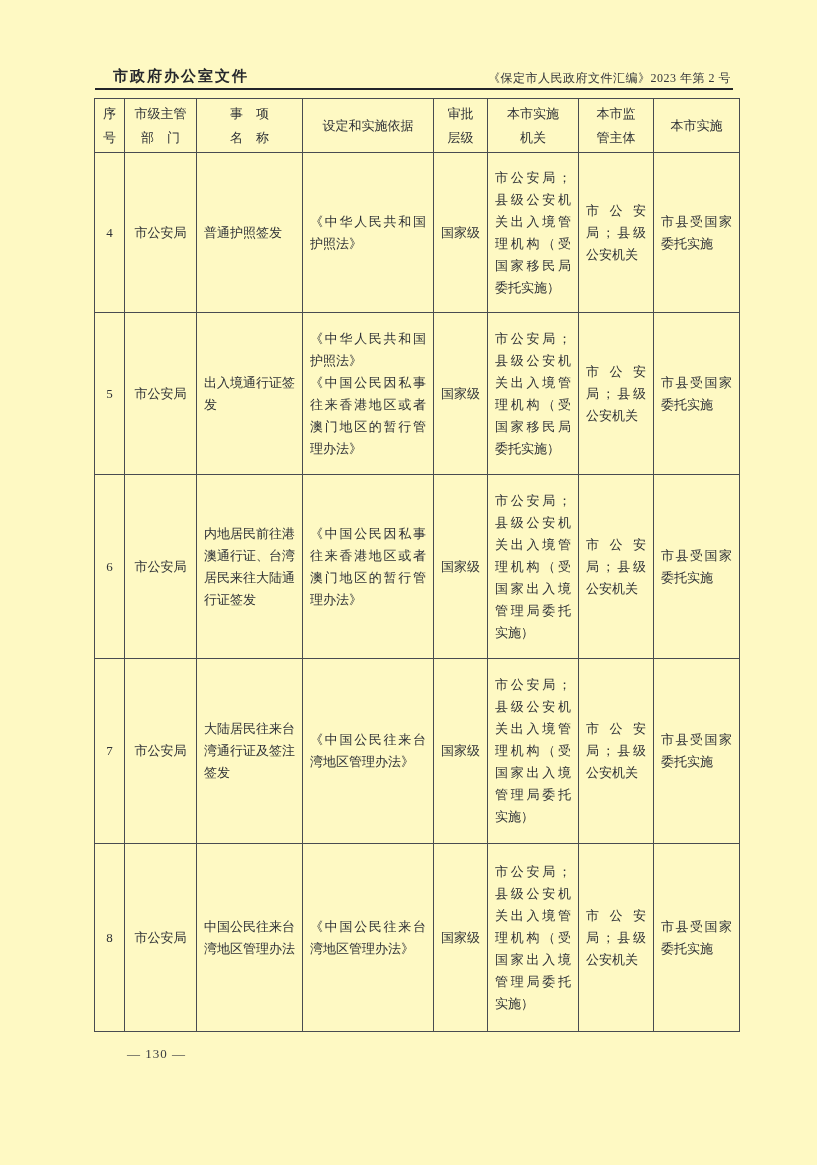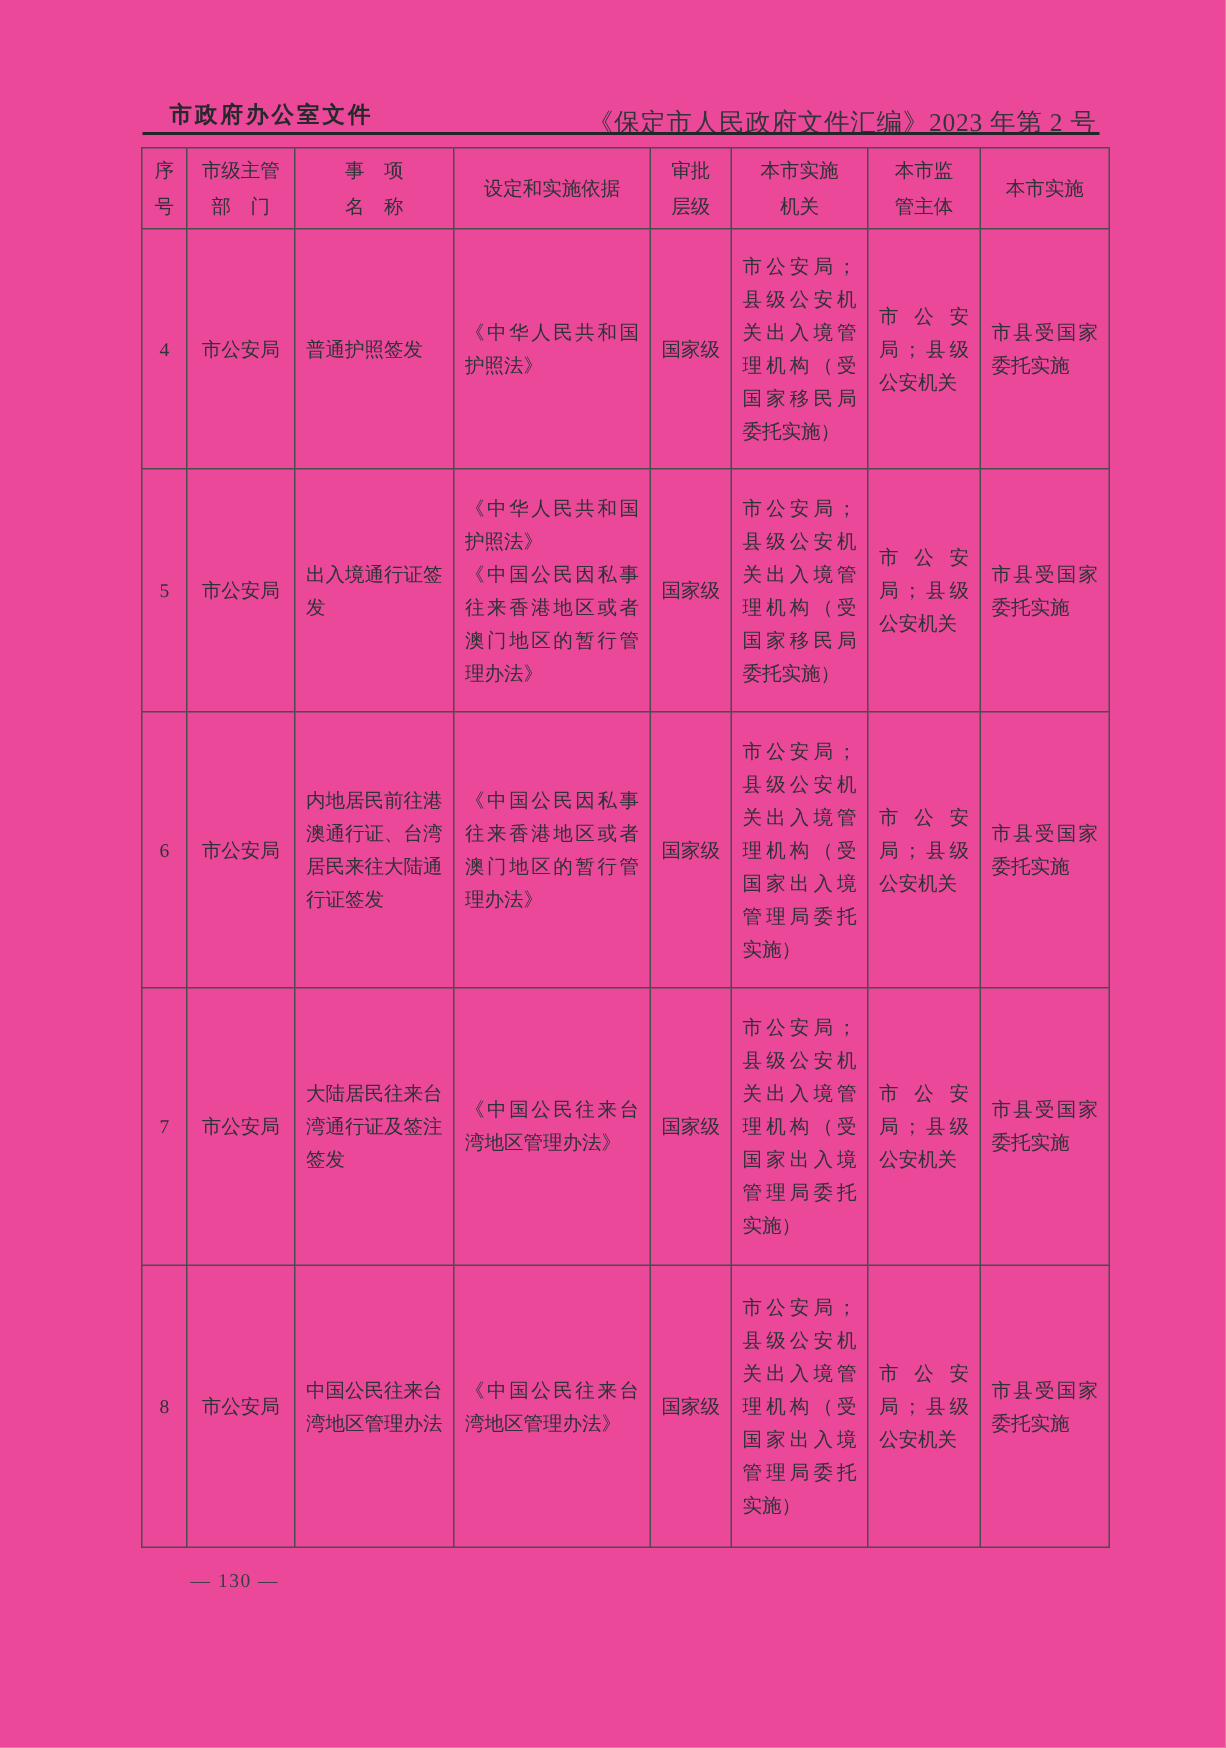--- a/index.html
+++ b/index.html
@@ -10,7 +10,7 @@
   }
   .page{
     position:relative;width:817px;height:1165px;overflow:hidden;
-    background:#ec4899;
+    background:#fef9c3;
     color:#32343a;
   }
   

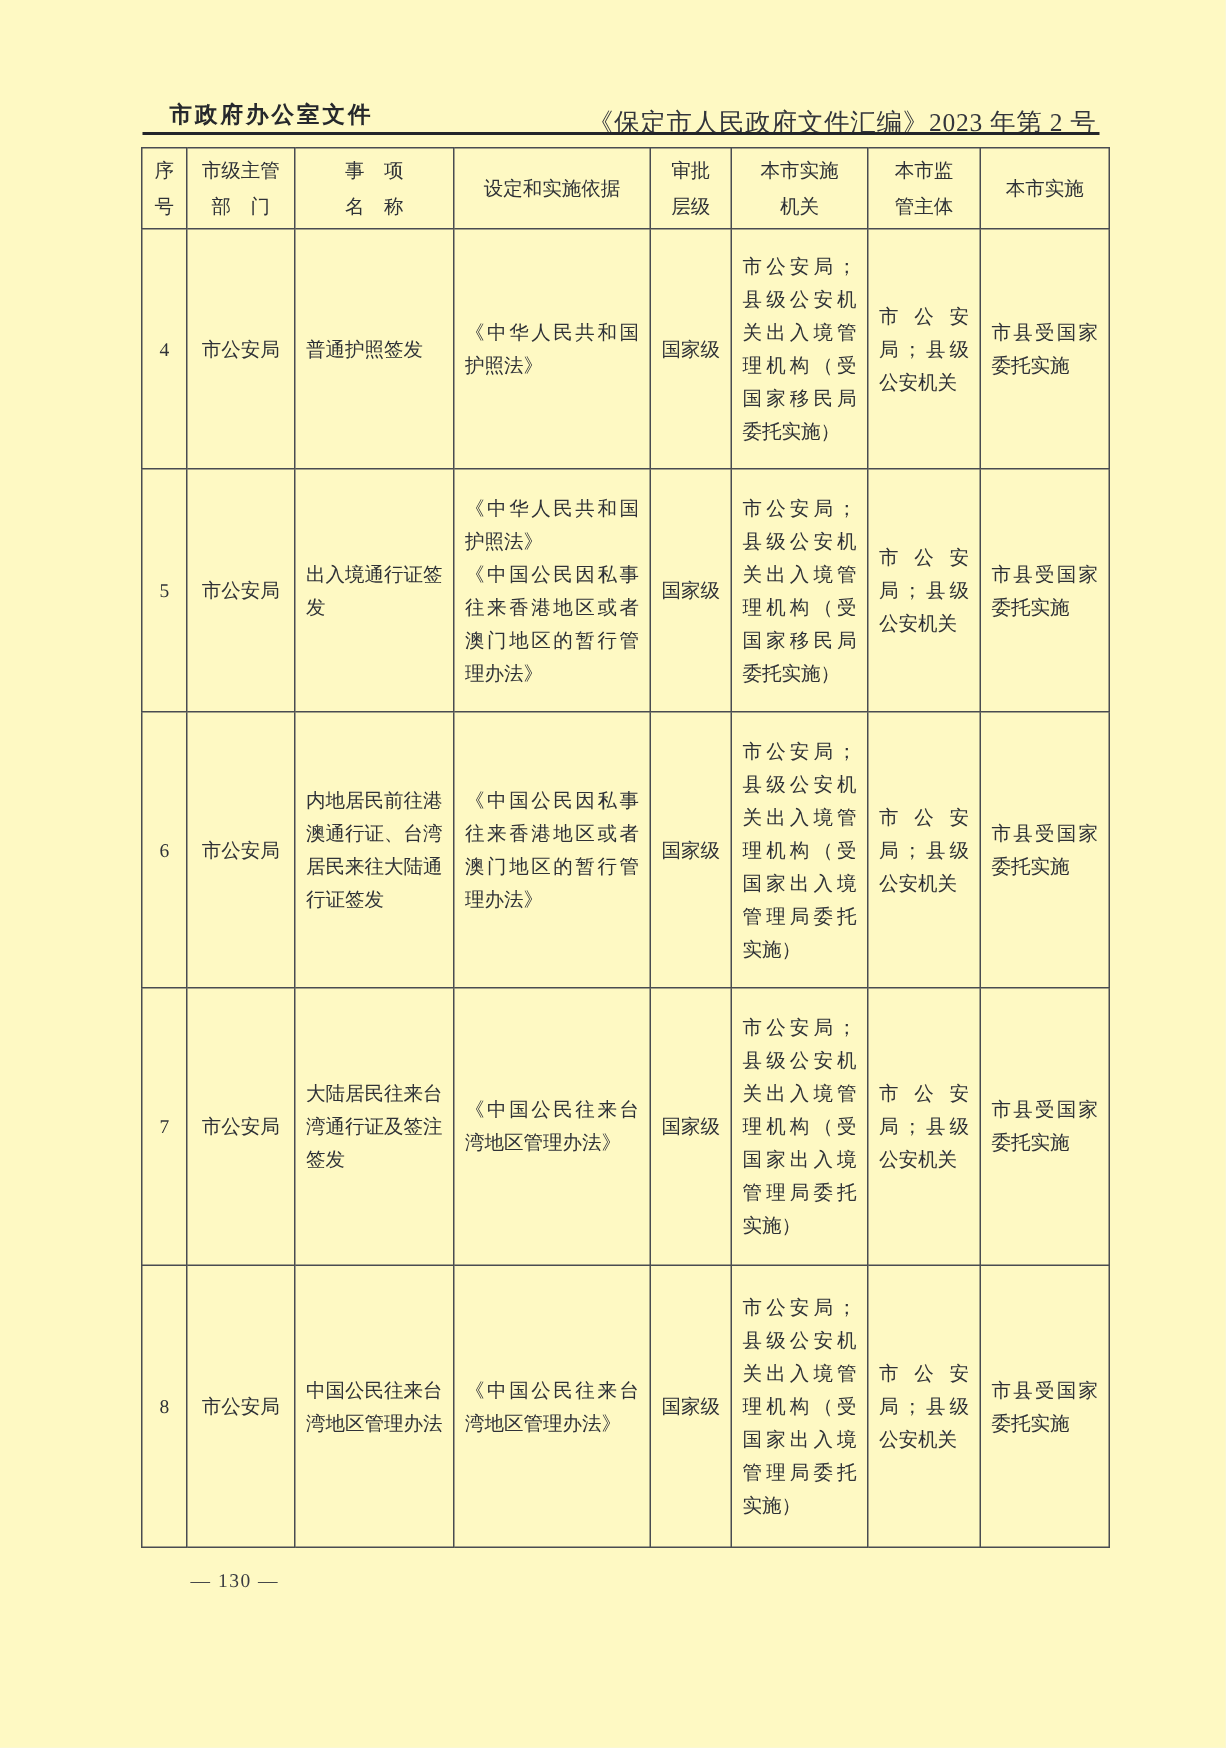--- a/index.html
+++ b/index.html
@@ -22,7 +22,7 @@
   }
   .head-right{
     position:absolute;right:86px;top:70px;
-    font-size:17px;letter-spacing:0.5px;color:#33353b;
+    font-size:12px;letter-spacing:0.5px;color:#33353b;
     white-space:nowrap;
   }
   .head-rule{

